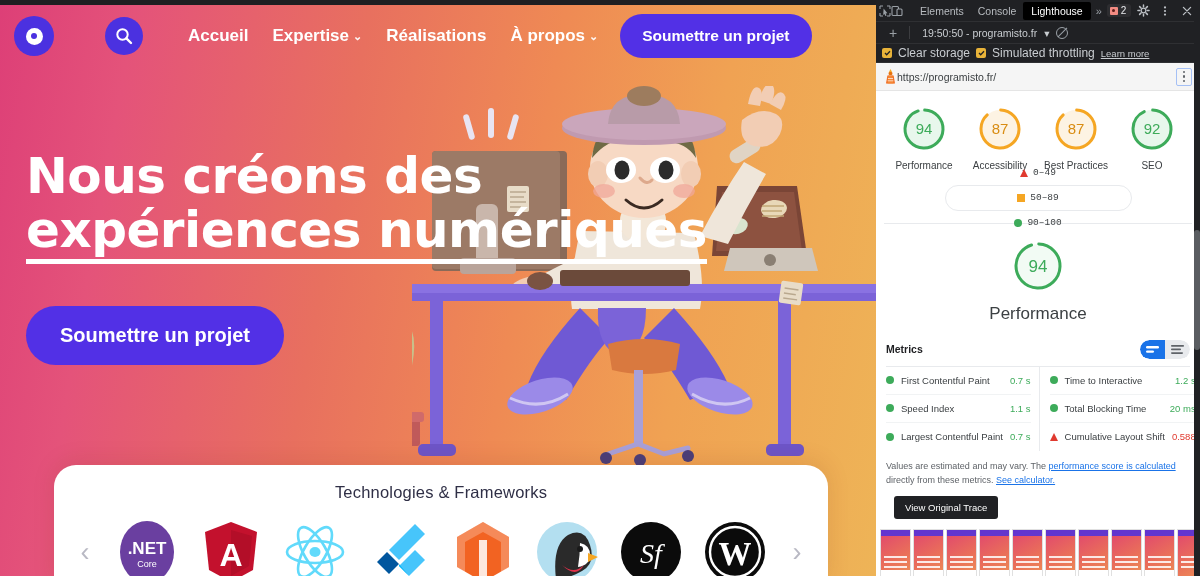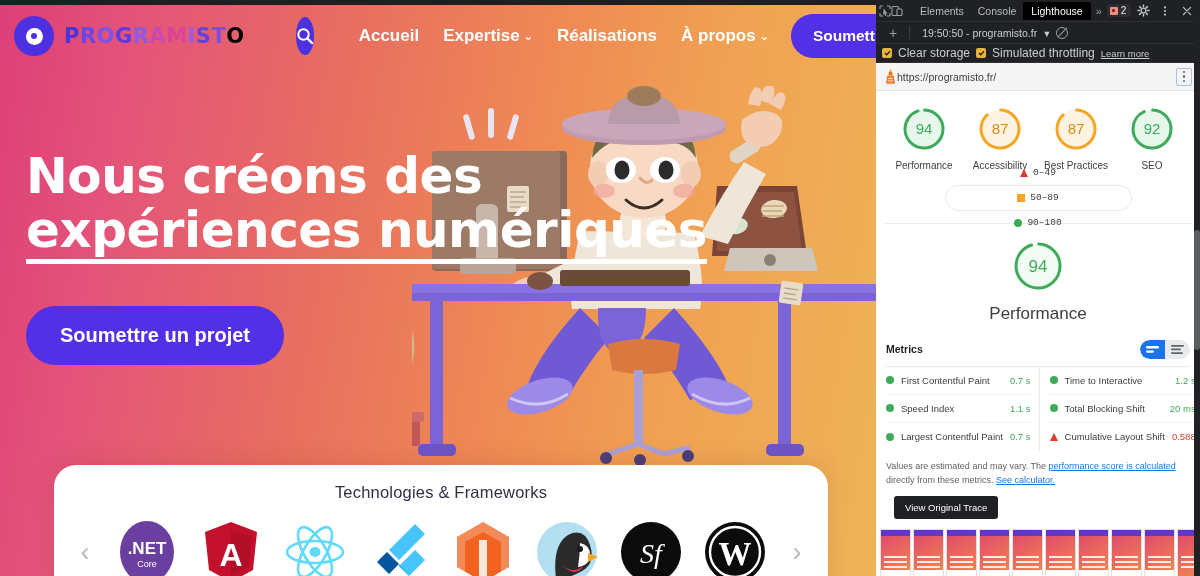--- a/index.html
+++ b/index.html
@@ -239,9 +239,6 @@
               <div class="pupil"></div>
             </div>
         </div>
-        <div class="logo-text">
-          <span>P</span><span>R</span><span>O</span><span>G</span><span>R</span><span>A</span><span>M</span><span>I</span><span>S</span><span>T</span><span>O</span>
-        </div>
       </div>
       <div class="search-btn">
         <svg width="18" height="18" viewBox="0 0 18 18">

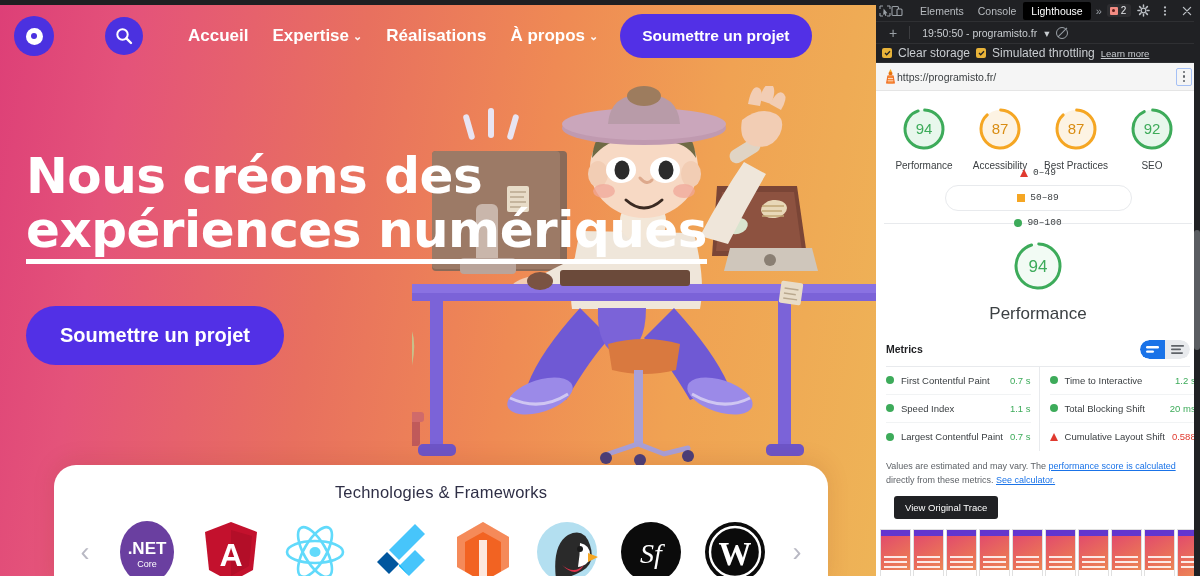--- a/index.html
+++ b/index.html
@@ -546,7 +546,7 @@
           </div>
           <div class="mrow">
             <span class="mdot"></span>
-            <span class="mname">Total Blocking Shift</span>
+            <span class="mname">Total Blocking Time</span>
             <span class="mval">20 ms</span>
           </div>
           <div class="mrow">

